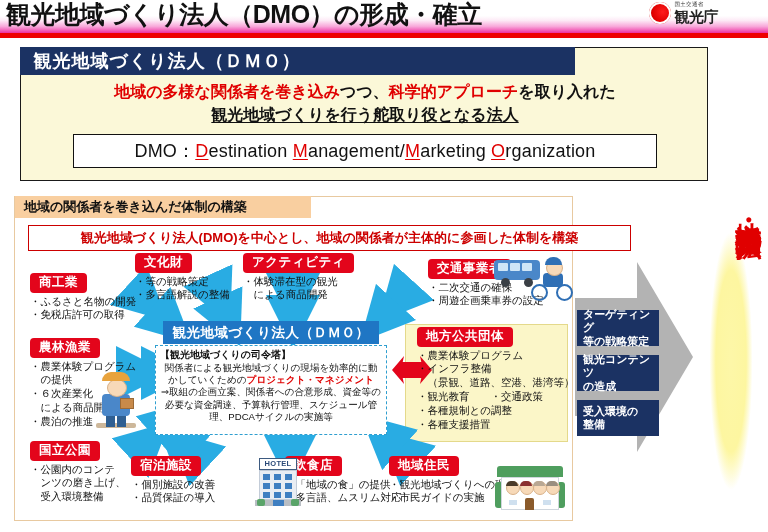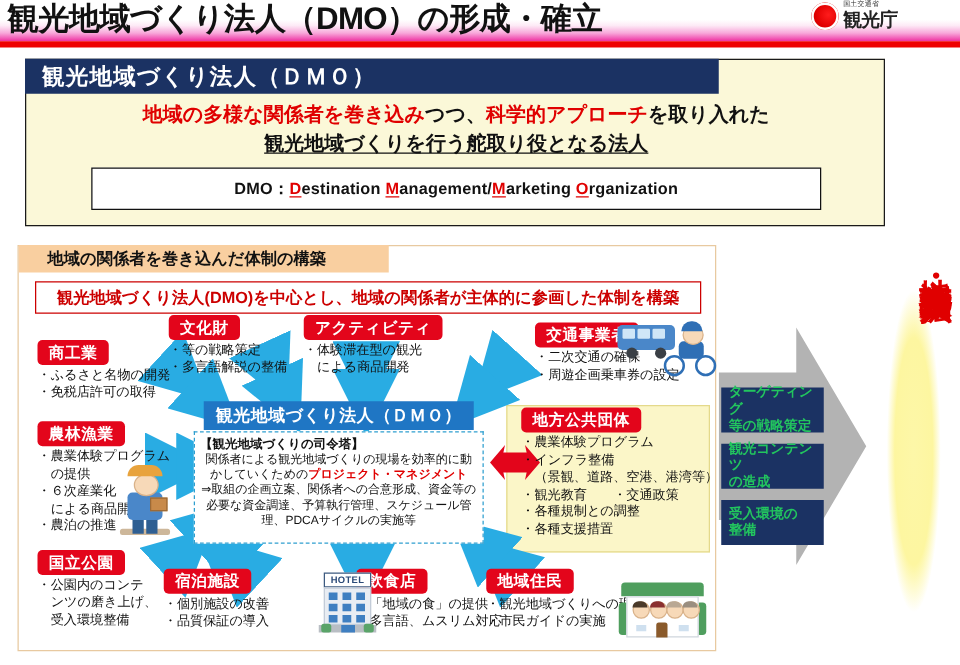--- a/index.html
+++ b/index.html
@@ -61,7 +61,7 @@
     background:#ffffff;border:1.5px solid #111;box-sizing:border-box;
     display:flex;align-items:center;justify-content:center;
   }
-  .acrobox .t{font-size:13px;font-weight:700;color:#111;letter-spacing:0.2px;white-space:nowrap;}
+  .acrobox .t{font-size:18px;font-weight:400;color:#111;letter-spacing:0.2px;white-space:nowrap;}
   .acrobox .cap{color:#e00000;text-decoration:underline;text-underline-offset:2px;}
 
   

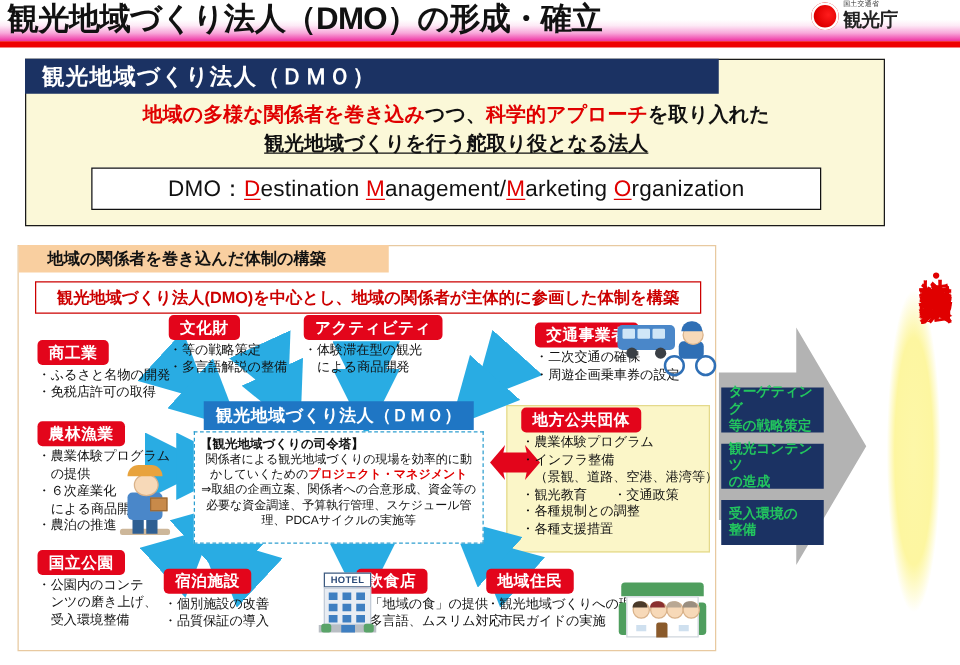--- a/index.html
+++ b/index.html
@@ -73,7 +73,7 @@
     position:absolute;left:0px;top:-1px;width:296px;height:22px;
     background:#f9cfa0;display:flex;align-items:center;
   }
-  .sec-tab span{font-size:13px;font-weight:700;color:#111;padding-left:23px;}
+  .sec-tab span{font-size:13px;font-weight:700;color:#111;padding-left:9px;}
   .redbanner{
     position:absolute;left:13px;top:28px;width:533px;height:26px;
     border:1.5px solid #cc0000;box-sizing:border-box;background:#ffffff;

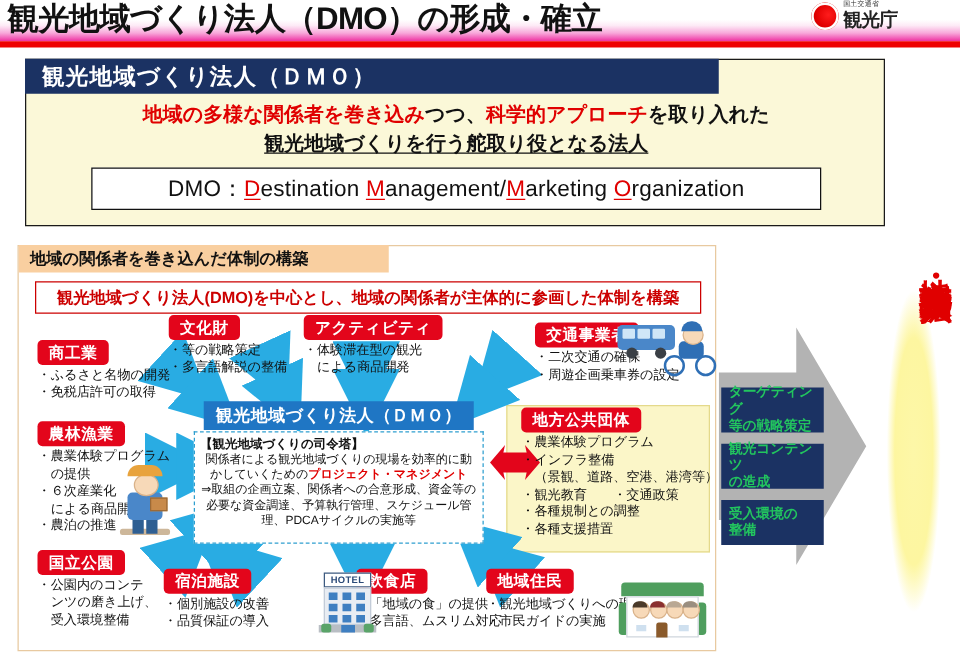--- a/index.html
+++ b/index.html
@@ -75,7 +75,7 @@
   }
   .sec-tab span{font-size:13px;font-weight:700;color:#111;padding-left:9px;}
   .redbanner{
-    position:absolute;left:13px;top:28px;width:533px;height:26px;
+    position:absolute;left:13px;top:28px;width:603px;height:26px;
     border:1.5px solid #cc0000;box-sizing:border-box;background:#ffffff;
     display:flex;align-items:center;justify-content:center;
   }

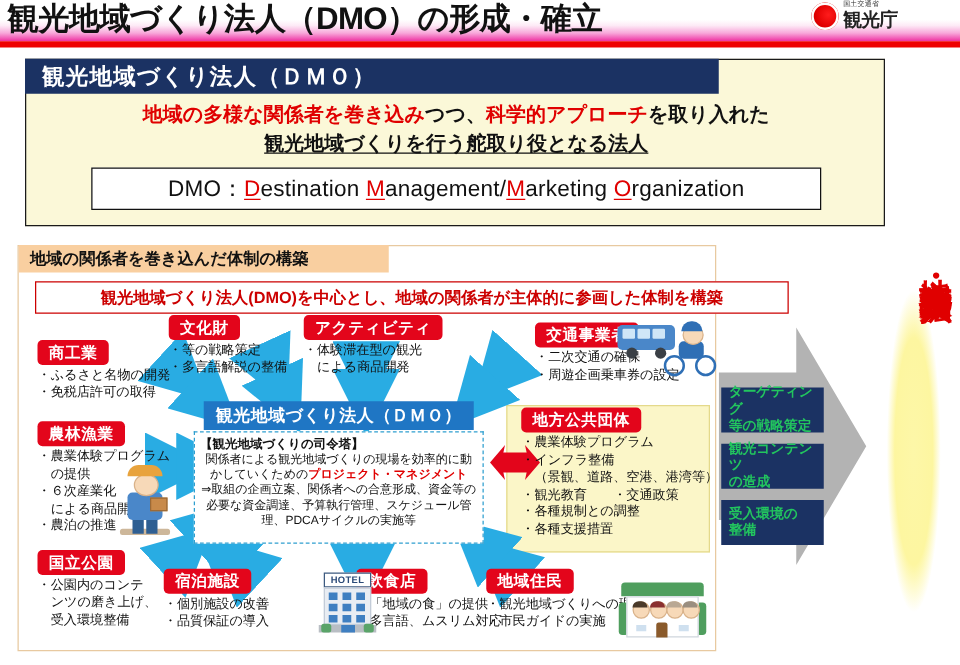--- a/index.html
+++ b/index.html
@@ -125,7 +125,7 @@
   }
   .ob{
     position:absolute;left:2px;width:82px;height:36px;
-    background:#1b3263;color:#22c55e;display:flex;align-items:center;
+    background:#1b3263;color:#ffffff;display:flex;align-items:center;
     padding-left:6px;box-sizing:border-box;
   }
   .ob span{font-size:11px;font-weight:700;line-height:1.2;}

